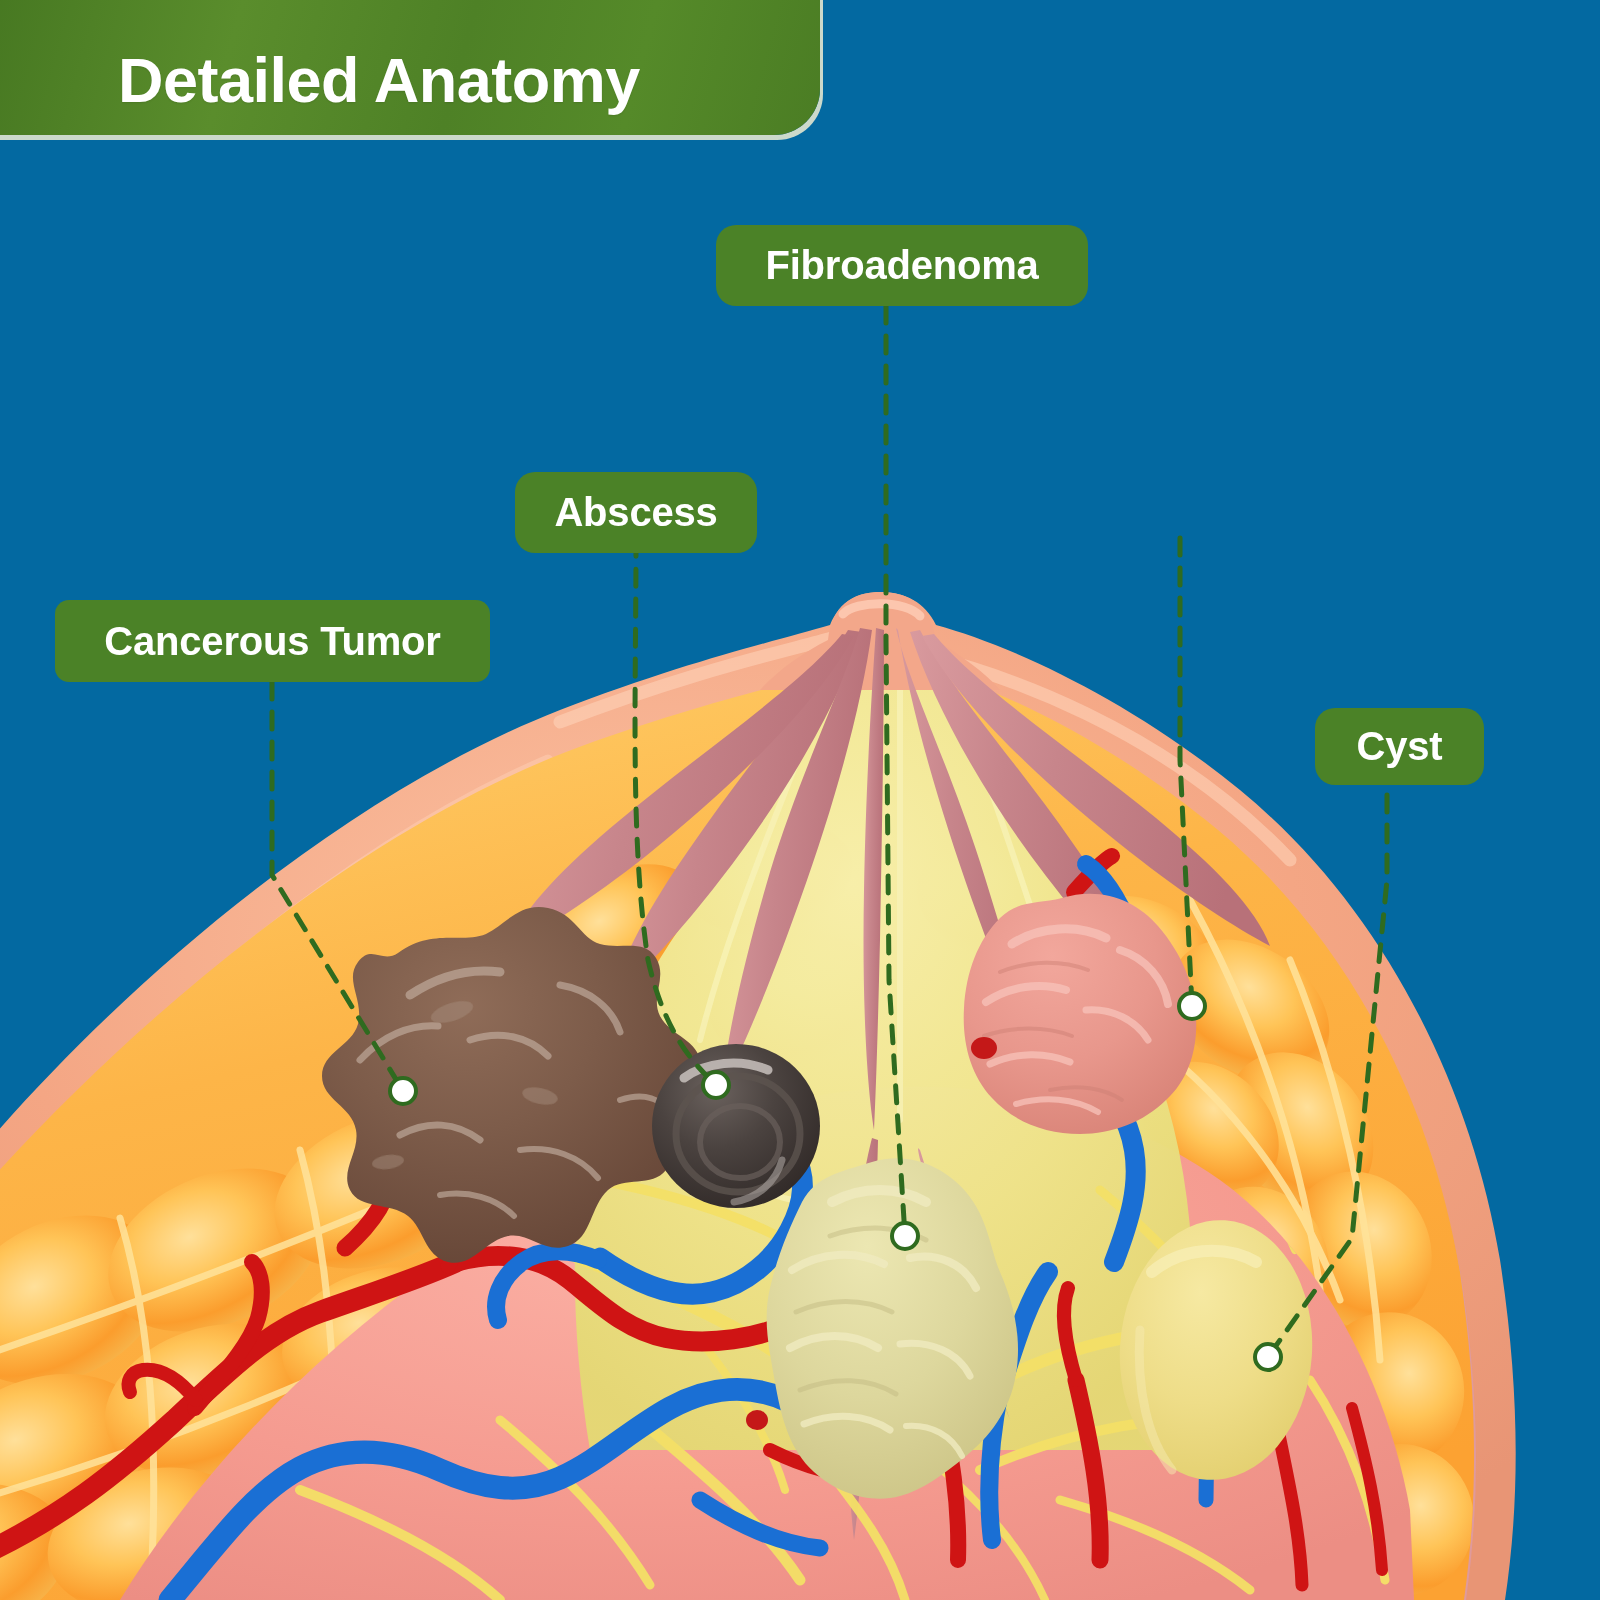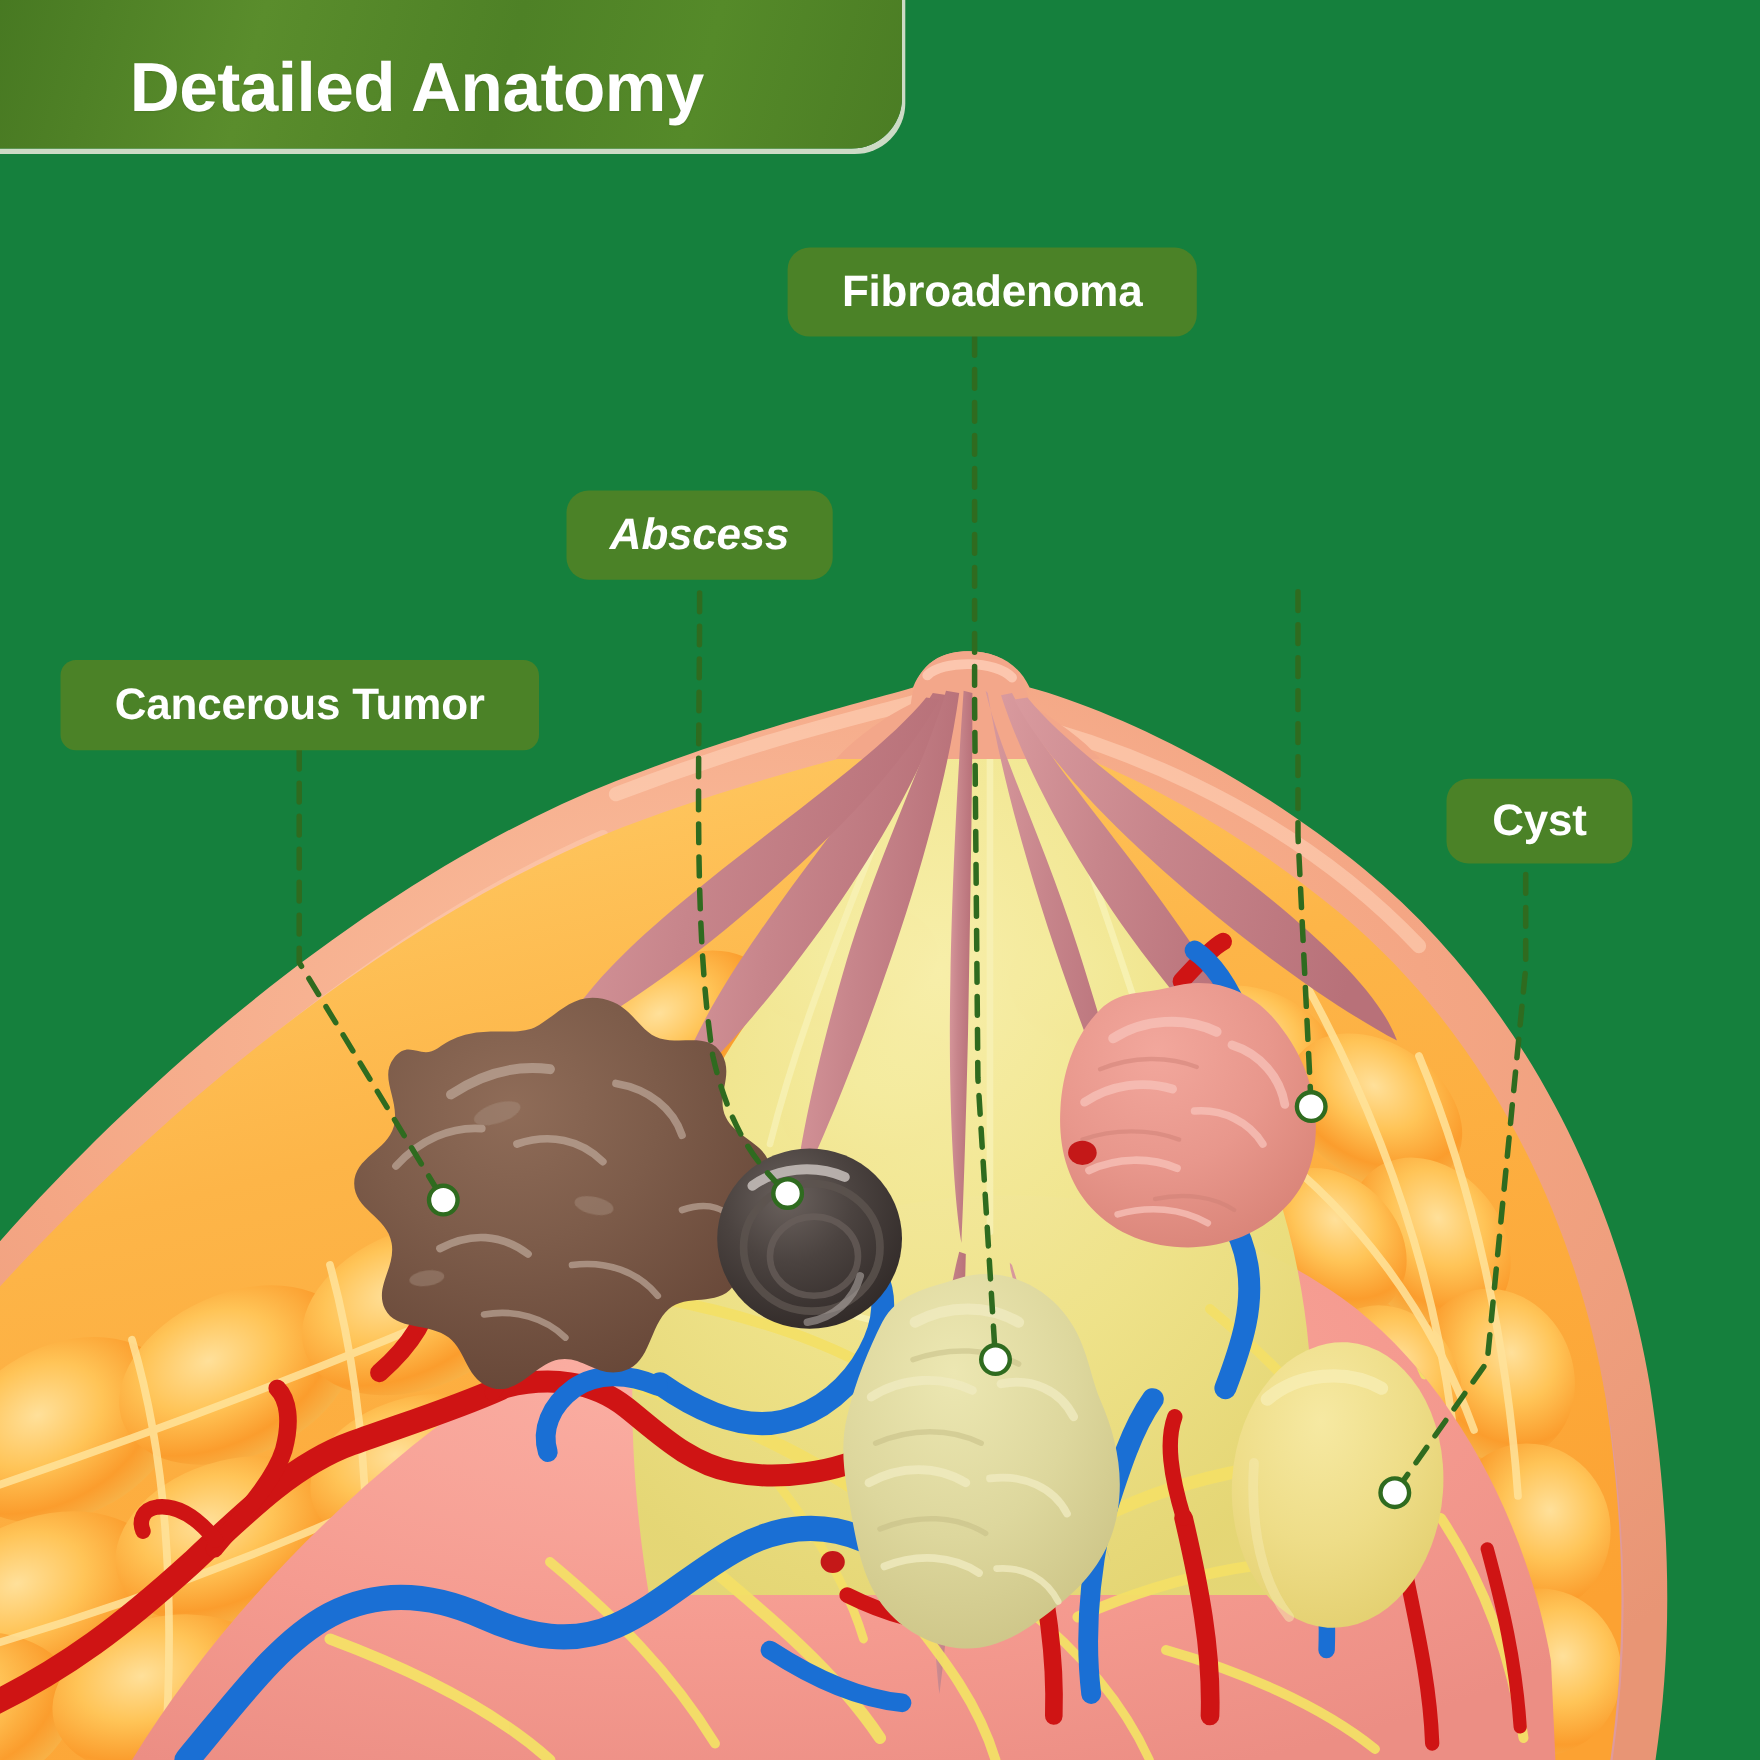--- a/index.html
+++ b/index.html
@@ -12,7 +12,7 @@
   #stage {
     position: relative;
     width: 1600px; height: 1600px;
-    background: #15803d;
+    background: #0369a1;
     overflow: hidden;
   }
   #anatomy-svg, #overlay-svg {

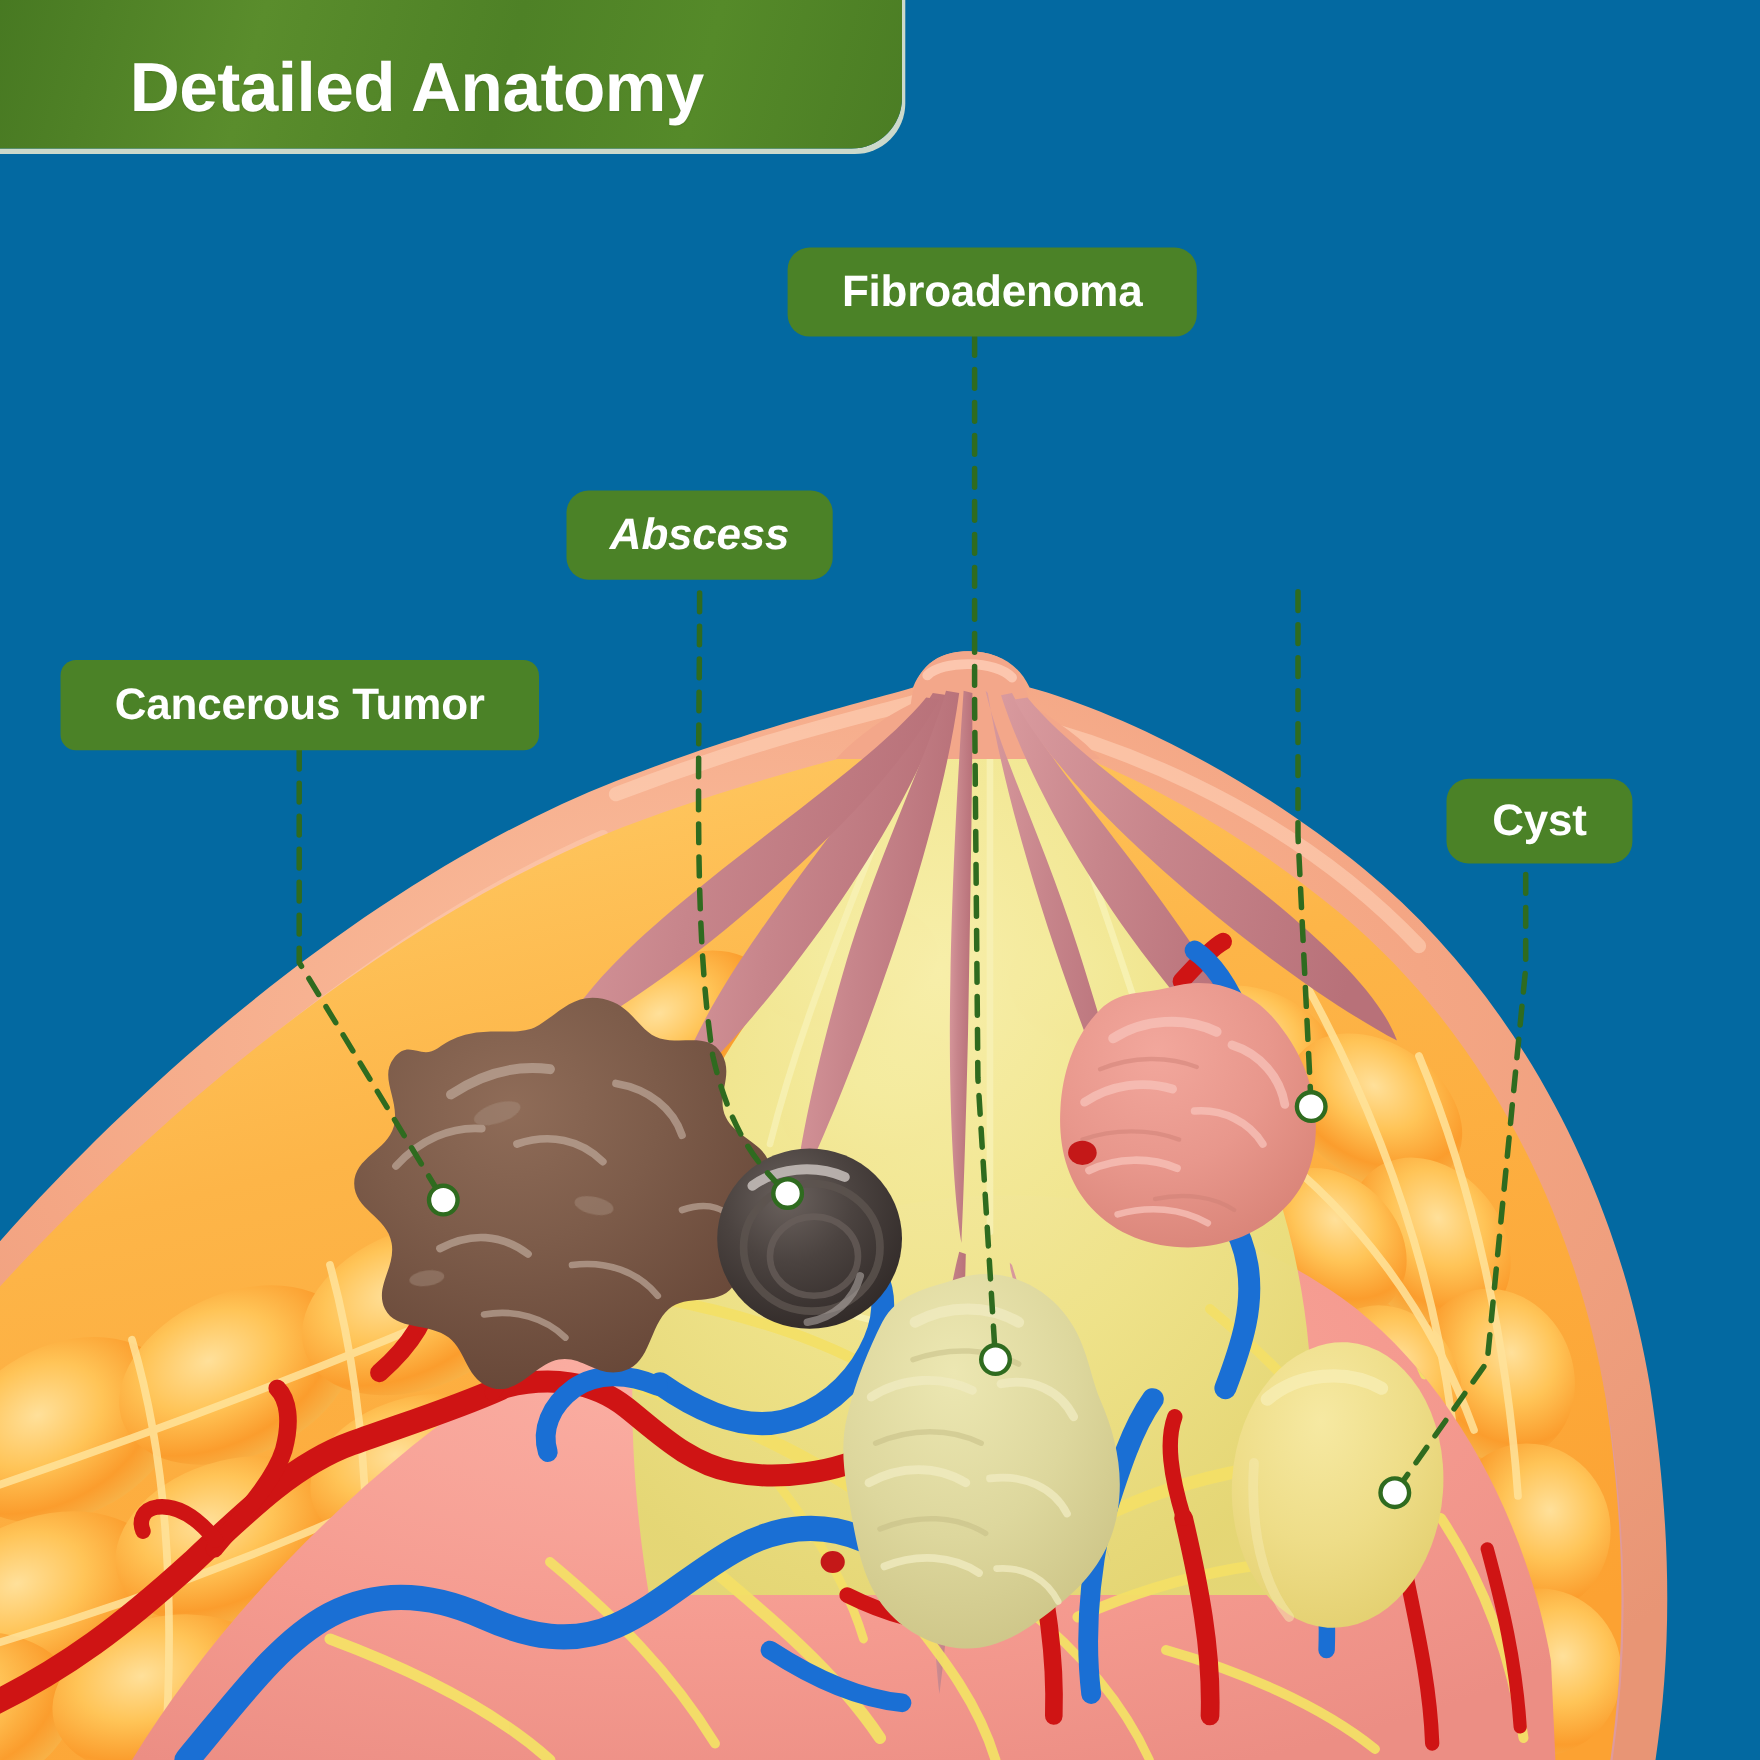--- a/index.html
+++ b/index.html
@@ -443,7 +443,7 @@
   <div id="header-title">Detailed Anatomy</div>
 
   <div class="pill" id="pill-0" style="left: 55px; top: 600px; width: 435px; height: 82px; background: rgb(75, 130, 39); border-radius: 14px;">Cancerous Tumor</div>
-  <div class="pill" id="pill-1" style="left: 515px; top: 446px; width: 242px; height: 81px; background: rgb(75, 130, 39); font-style: italic;">Abscess</div>
+  <div class="pill" id="pill-1" style="left: 515px; top: 472px; width: 242px; height: 81px; background: rgb(75, 130, 39);">Abscess</div>
   <div class="pill" id="pill-2" style="left: 716px; top: 225px; width: 372px; height: 81px; background: rgb(75, 130, 39);">Fibroadenoma</div>
   <div class="pill" id="pill-4" style="left: 1315px; top: 688px; width: 169px; height: 77px; background: rgb(75, 130, 39); margin-top: 20px;">Cyst</div>
 

